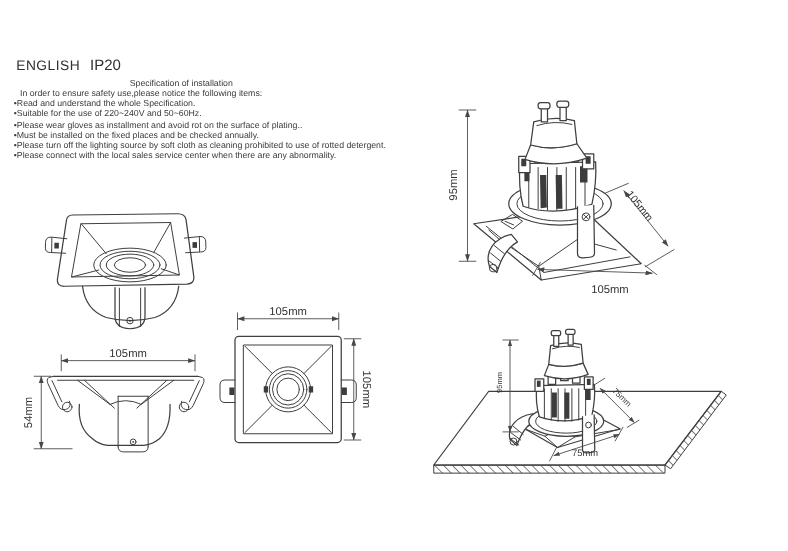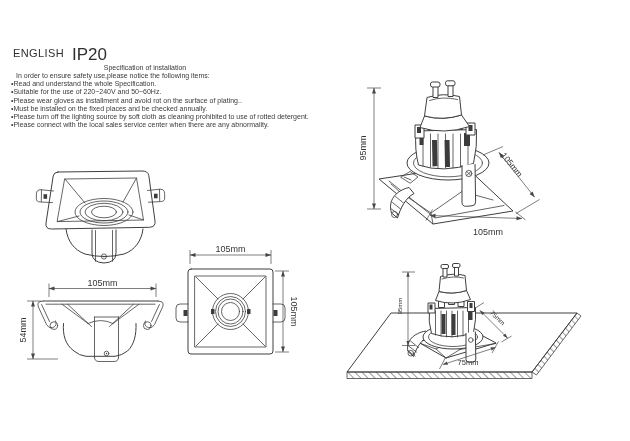--- a/index.html
+++ b/index.html
@@ -7,7 +7,7 @@
         font-family:"Liberation Sans",sans-serif;color:#333;margin-top:39px;}
   .abs{position:absolute;}
   .lang{font-size:11px;letter-spacing:.4px;color:#2f2f2f;}
-  .ip{font-size:17px;color:#2f2f2f;}
+  .ip{font-size:12px;color:#2f2f2f;}
   .spec-title{font-size:7px;text-align:center;width:270px;color:#383838;}
   .spec-block{font-size:7px;line-height:8.2px;color:#3a3a3a;width:420px;}
   .spec-intro{padding-left:5px;}

